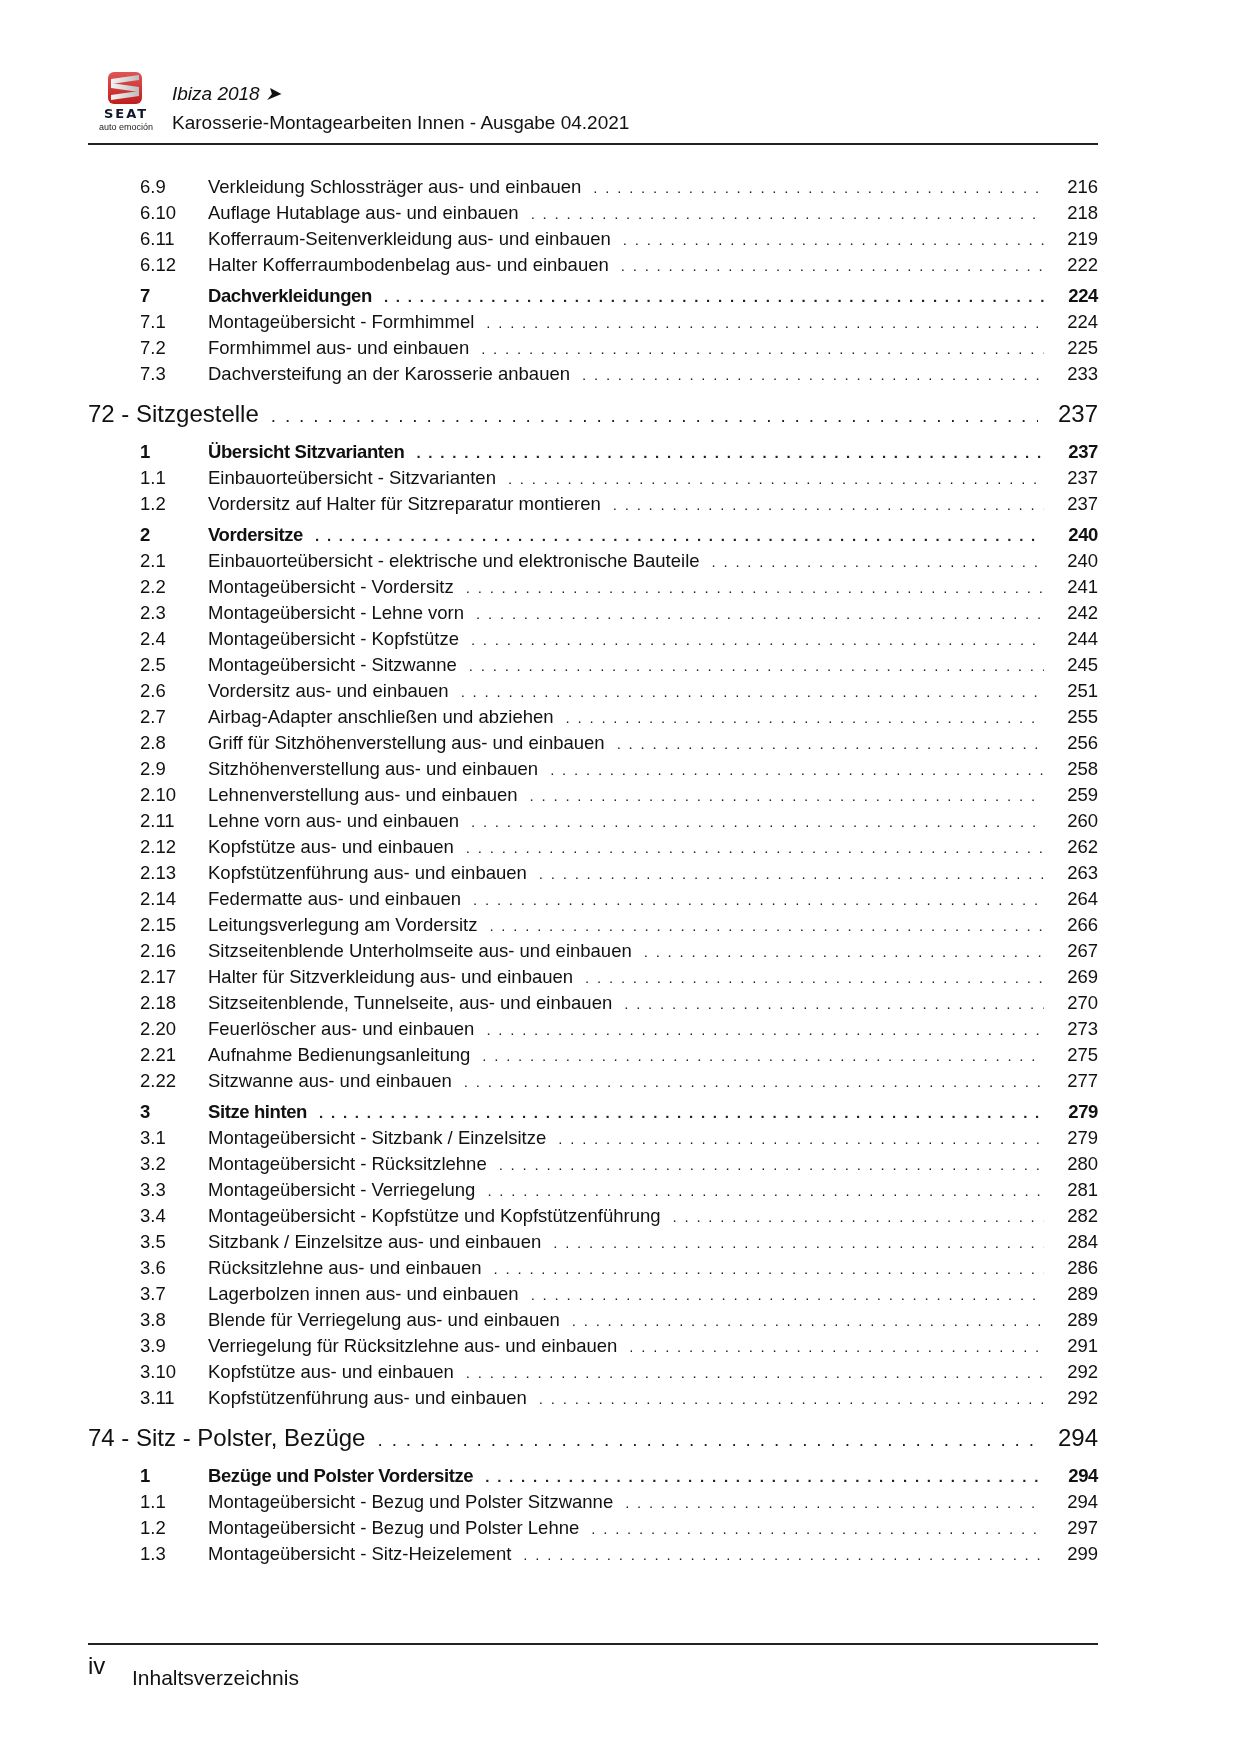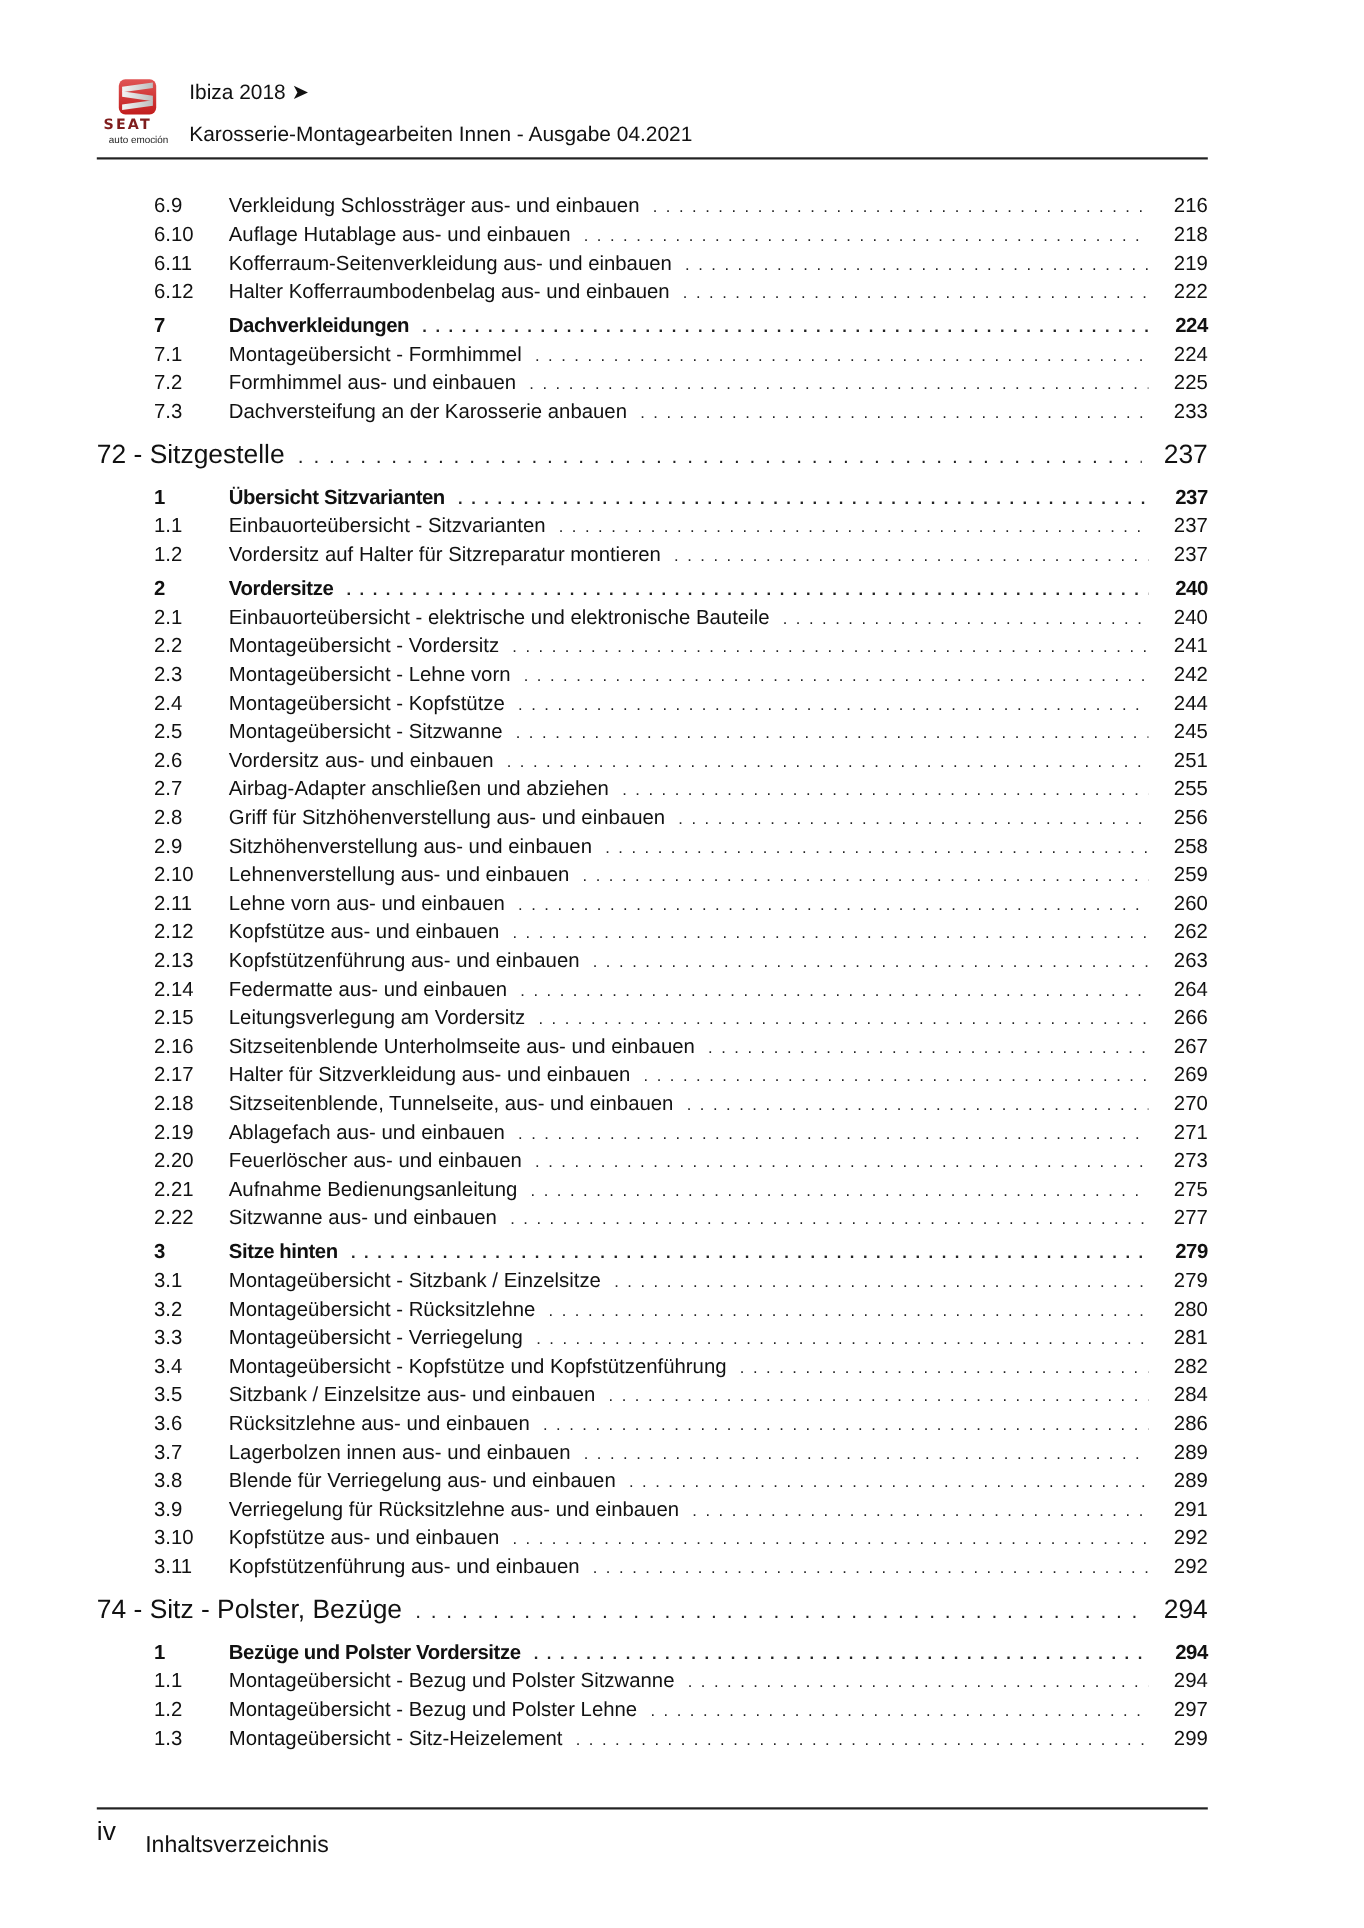--- a/index.html
+++ b/index.html
@@ -17,7 +17,7 @@
                font-family: "DejaVu Sans", sans-serif; }
   .logo-tag { position: absolute; left: 0; top: 50px; width: 72px; text-align: center;
               font-size: 9px; color: #222; }
-  .hdr-model { position: absolute; left: 84px; top: 4px; font-size: 19px; color: #111; }
+  .hdr-model { position: absolute; left: 84px; top: 14px; font-size: 19px; color: #111; font-style: italic; }
   .hdr-title { position: absolute; left: 84px; top: 44px; font-size: 19px; color: #111; }
   .hdr-rule { position: absolute; left: 88px; top: 143px; width: 1010px; height: 2px; background: #222; }
 

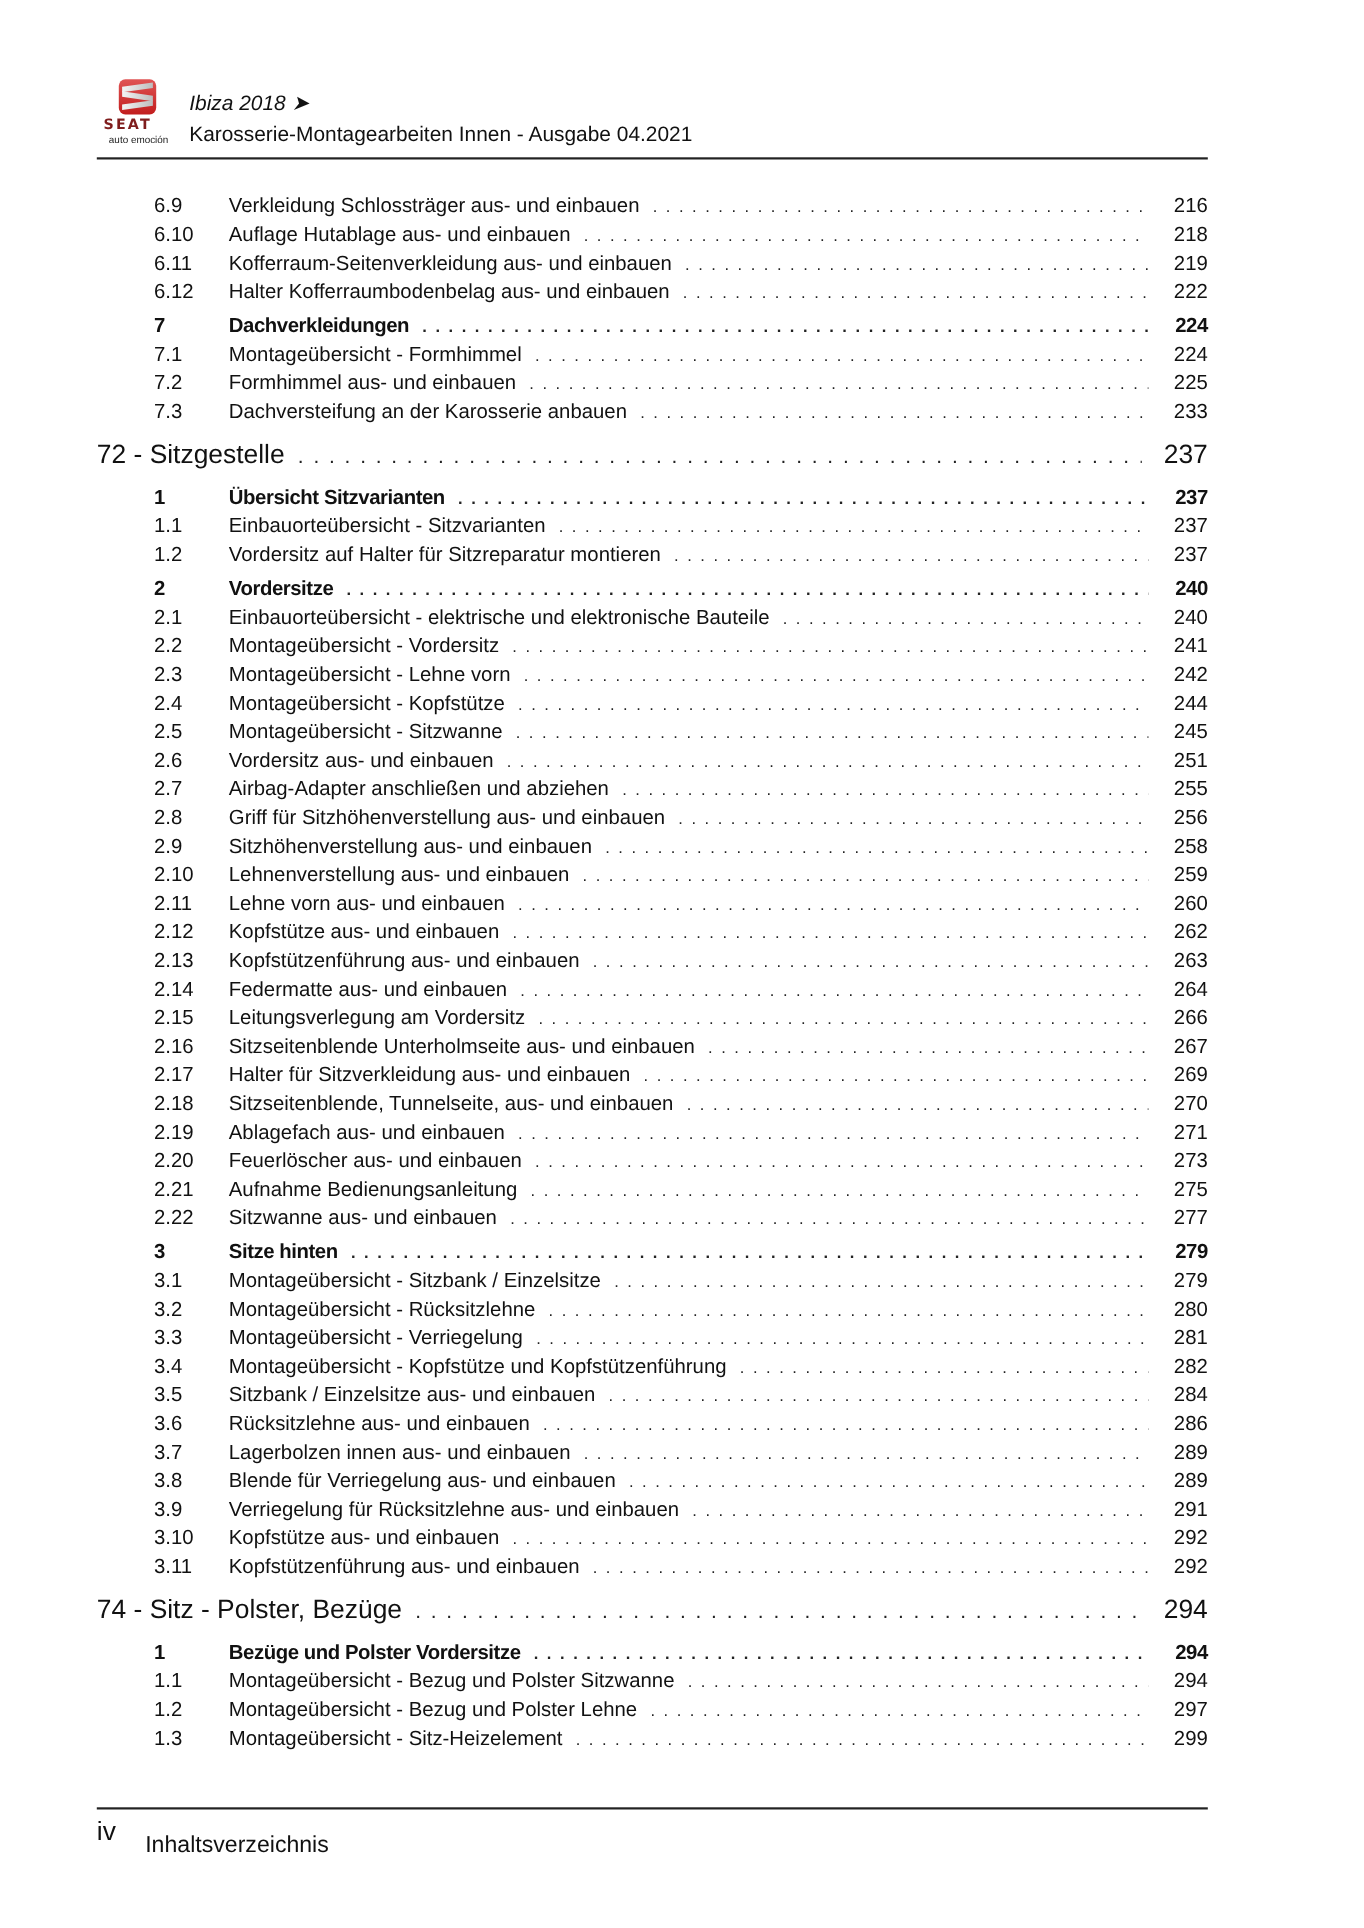--- a/index.html
+++ b/index.html
@@ -12,8 +12,8 @@
                  overflow: hidden; }
   .logo-emblem .stripe { position: absolute; left: 3px; right: 3px; height: 5px;
                  background: linear-gradient(90deg,#f4f4f4,#bdbdbd); }
-  .logo-word { position: absolute; left: 4px; top: 34px; width: 64px; text-align: left;
-               font-size: 13px; font-weight: bold; letter-spacing: 2px; color: #7f1d1d;
+  .logo-word { position: absolute; left: 4px; top: 34px; width: 64px; text-align: center;
+               font-size: 13px; font-weight: bold; letter-spacing: 2px; color: #0f172a;
                font-family: "DejaVu Sans", sans-serif; }
   .logo-tag { position: absolute; left: 0; top: 50px; width: 72px; text-align: center;
               font-size: 9px; color: #222; }

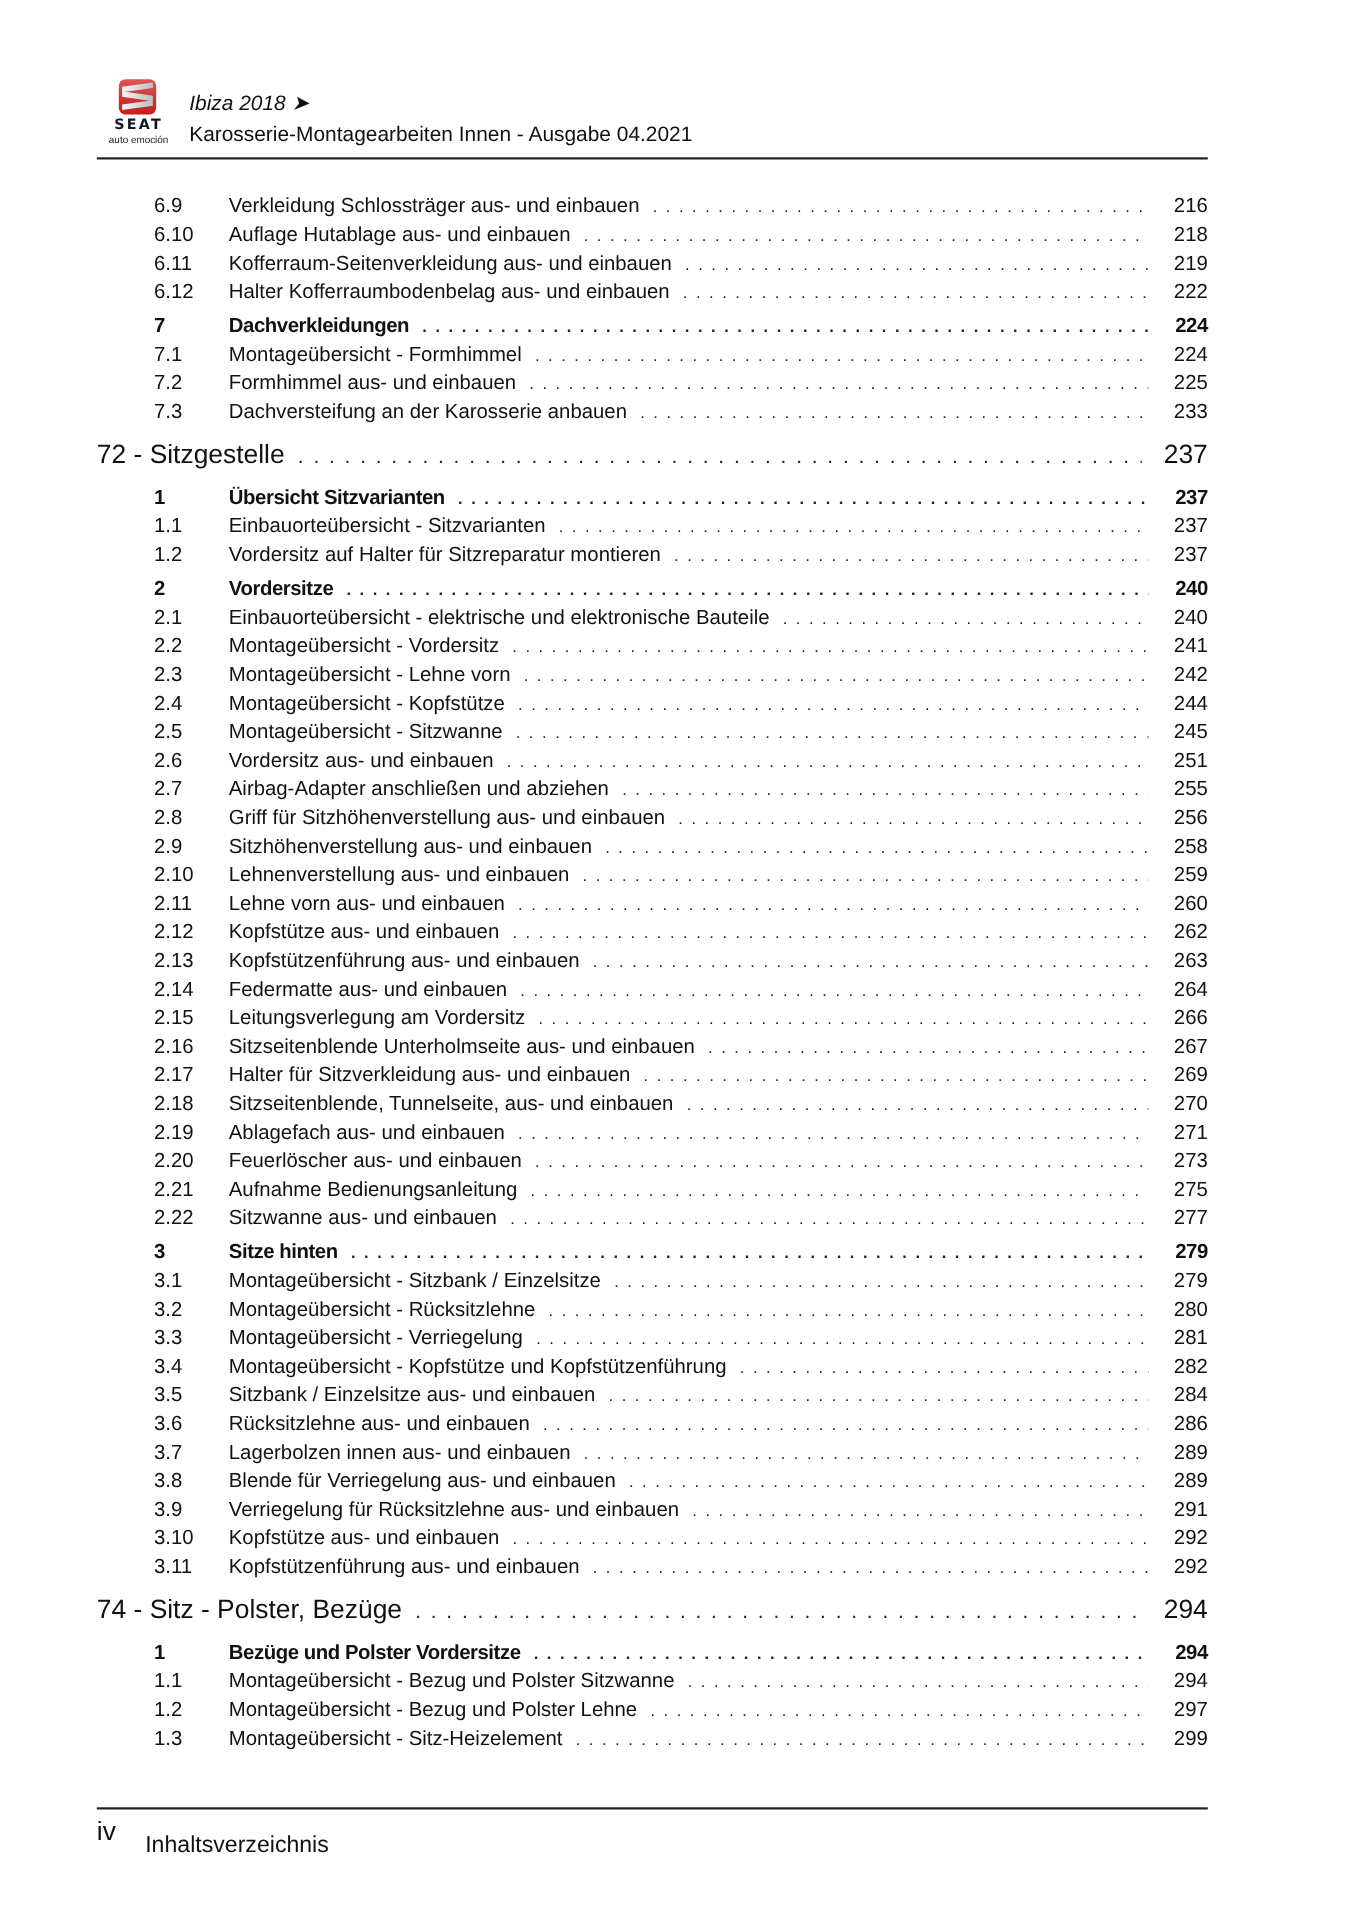--- a/index.html
+++ b/index.html
@@ -246,12 +246,6 @@
       <span class="page">270</span>
     </div>
     <div class="row">
-      <span class="num">2.19</span>
-      <span class="label">Ablagefach aus- und einbauen</span>
-      <span class="dots"></span>
-      <span class="page">271</span>
-    </div>
-    <div class="row">
       <span class="num">2.20</span>
       <span class="label">Feuerlöscher aus- und einbauen</span>
       <span class="dots"></span>

